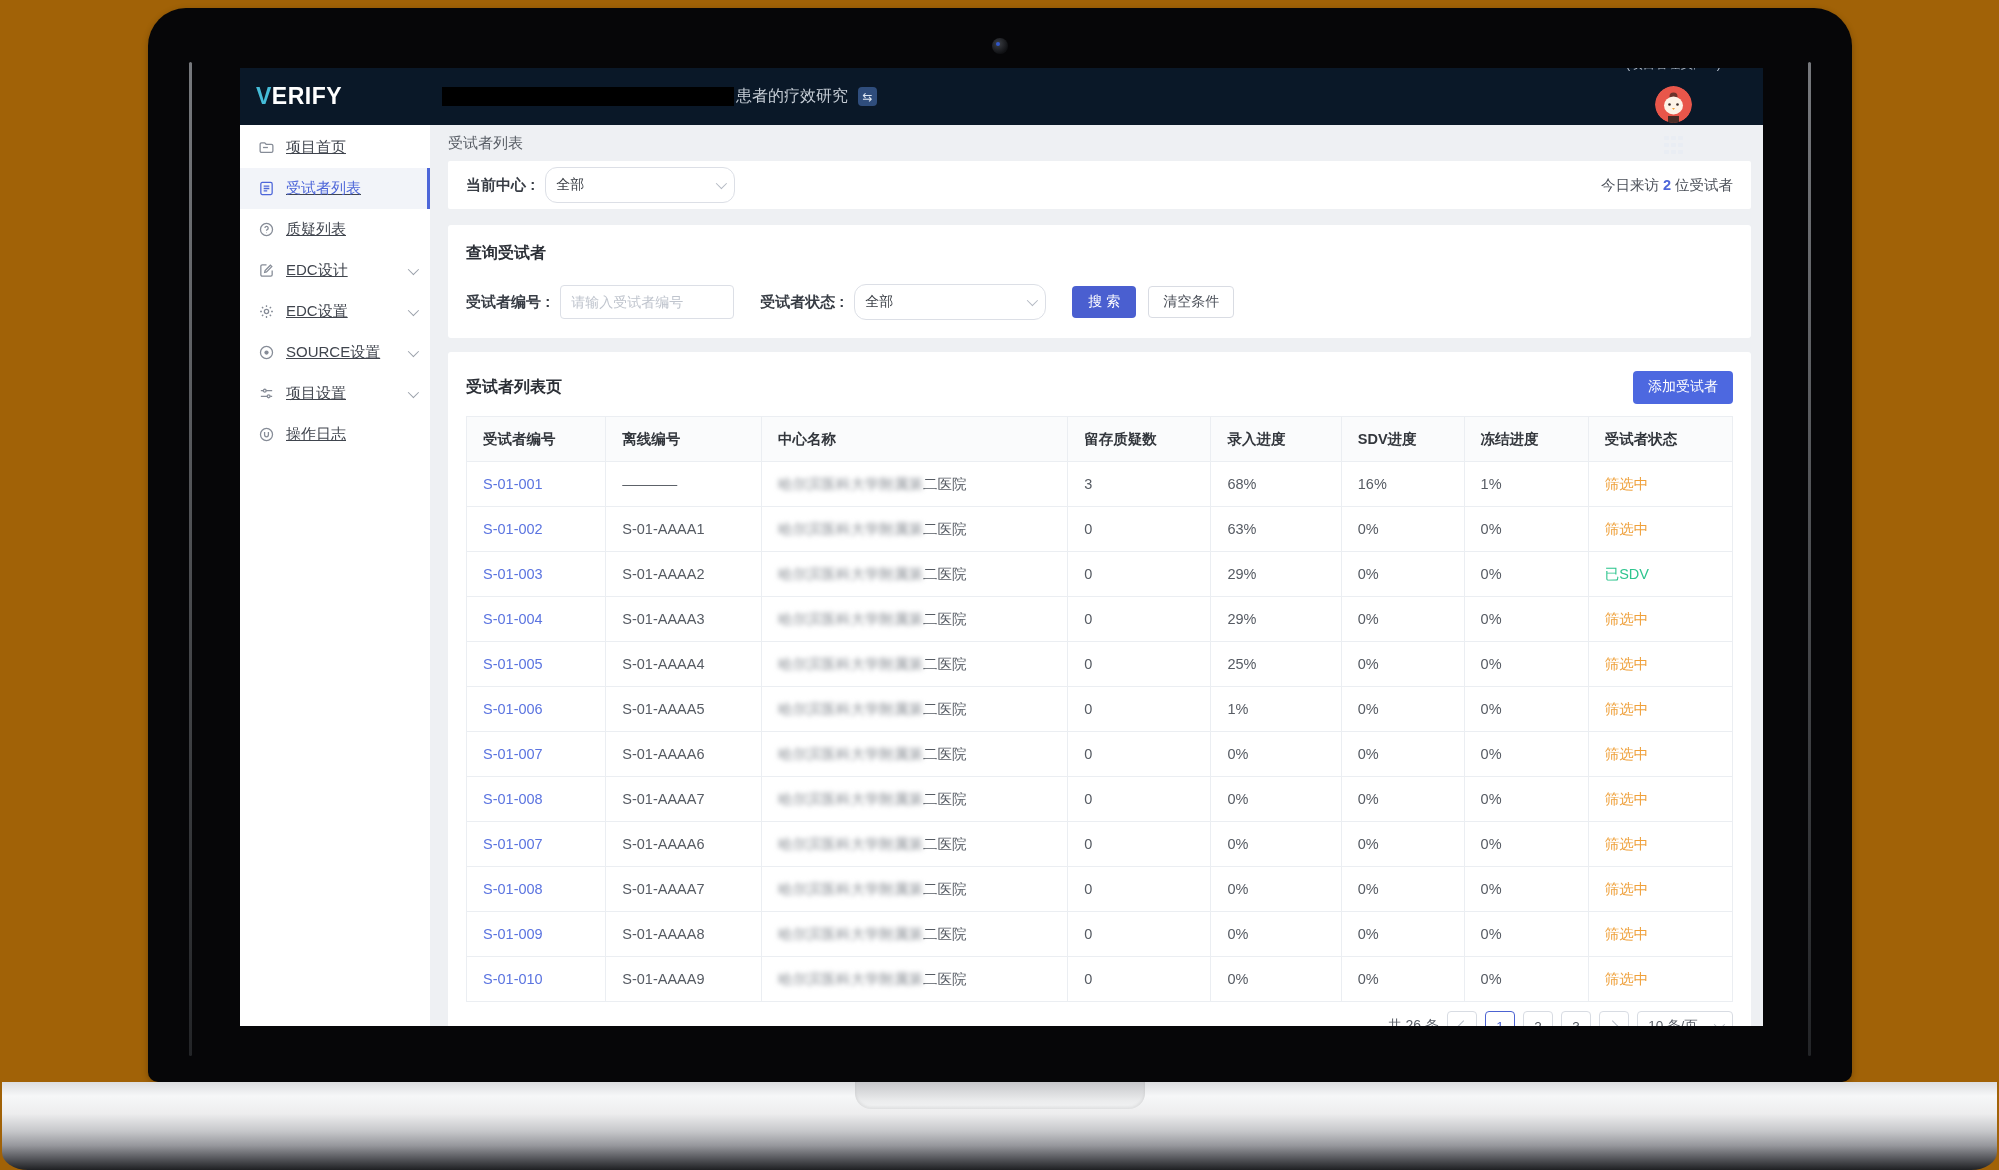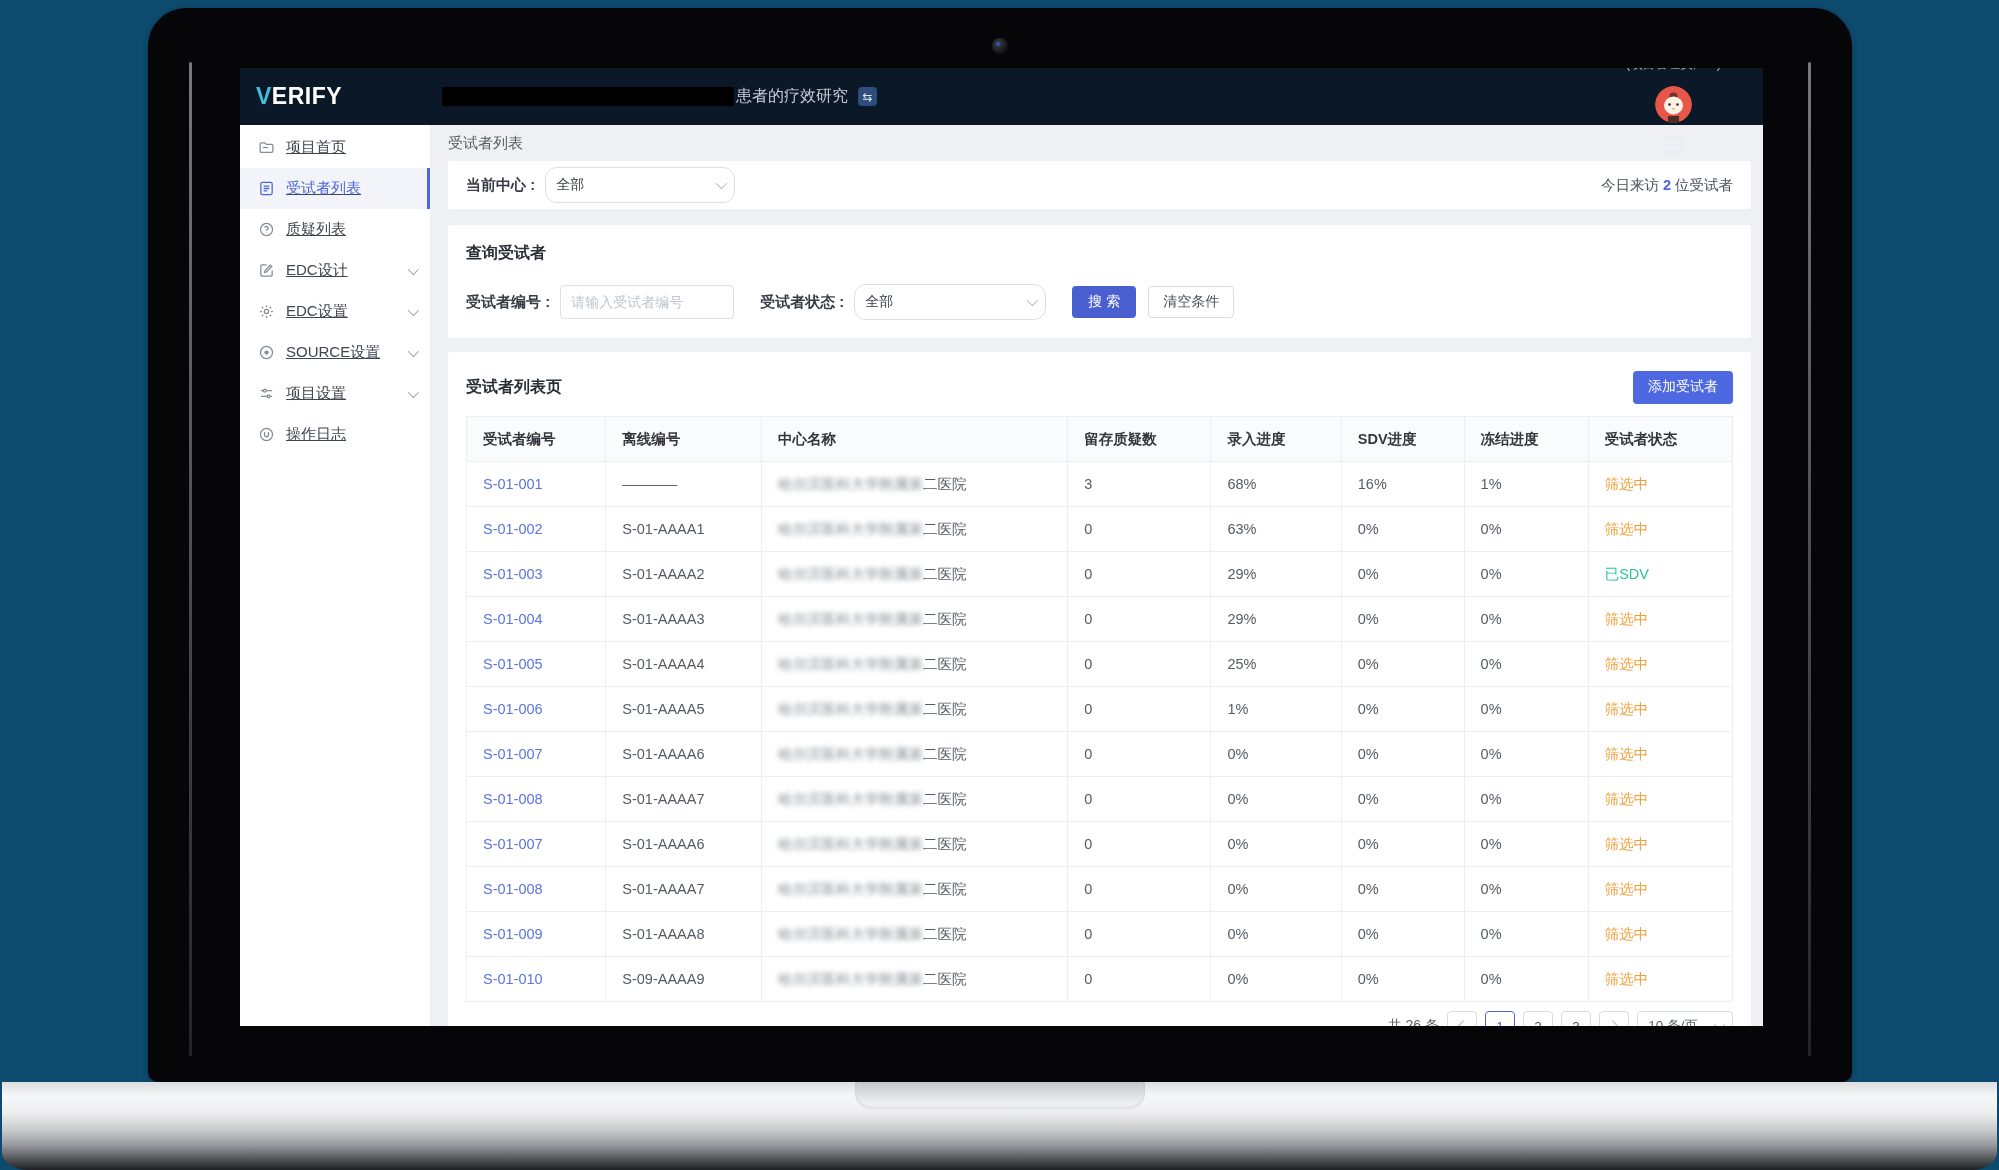--- a/index.html
+++ b/index.html
@@ -4,7 +4,7 @@
 <style>
   html,body{margin:0;padding:0;background:#ffffff;width:1999px;height:1170px;overflow:hidden;
     font-family:"Liberation Sans","DejaVu Sans",sans-serif;}
-  .stage{position:relative;width:1999px;height:1170px;background:#0c4a6e;}
+  .stage{position:relative;width:1999px;height:1170px;background:#a16207;}
 
   
   .lid{position:absolute;left:148px;top:8px;width:1704px;height:1074px;background:#060608;

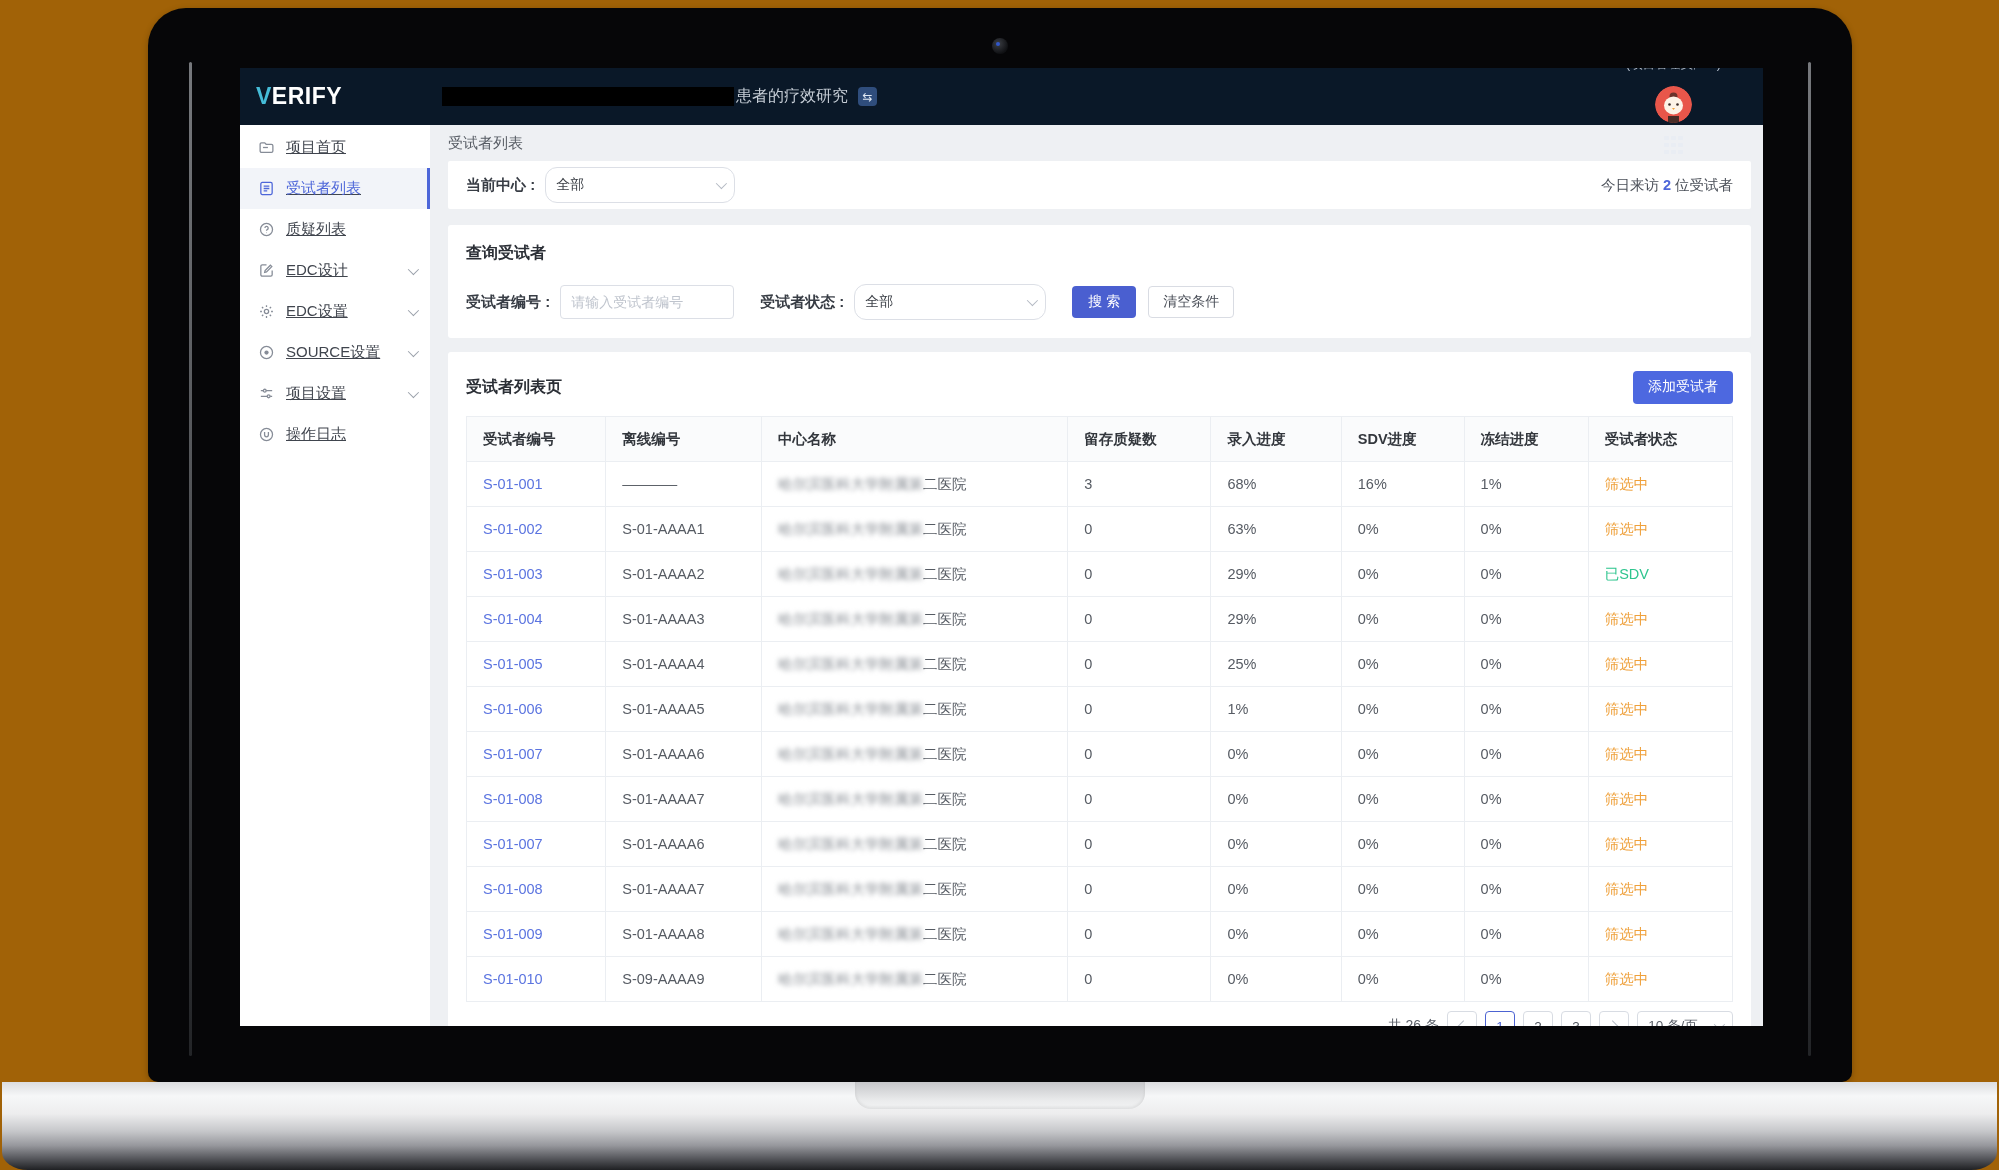--- a/index.html
+++ b/index.html
@@ -418,7 +418,7 @@
                   </tr>
                   <tr>
                     <td><a class="subj-link">S-01-010</a></td>
-                    <td>S-09-AAAA9</td>
+                    <td>S-01-AAAA9</td>
                     <td><span class="blurred">哈尔滨医科大学附属第</span><span>二医院</span></td>
                     <td>0</td>
                     <td>0%</td>

